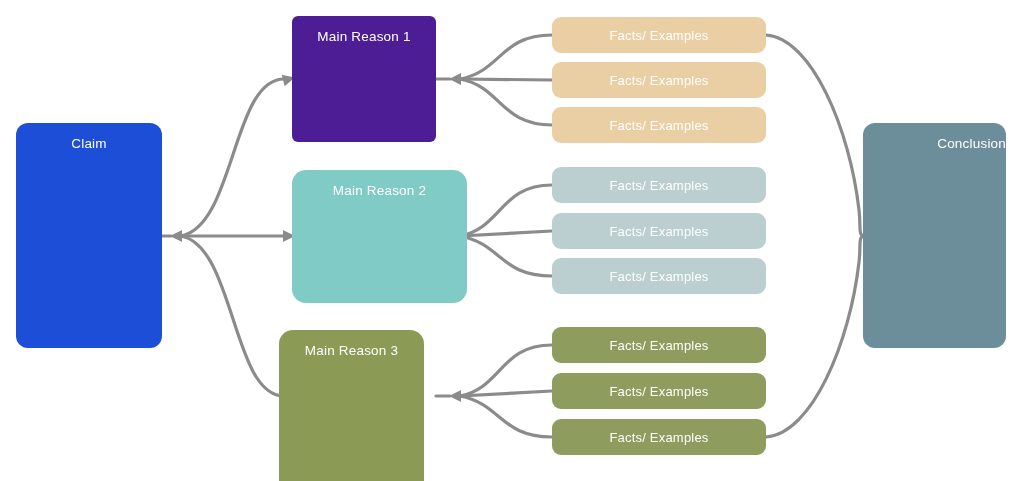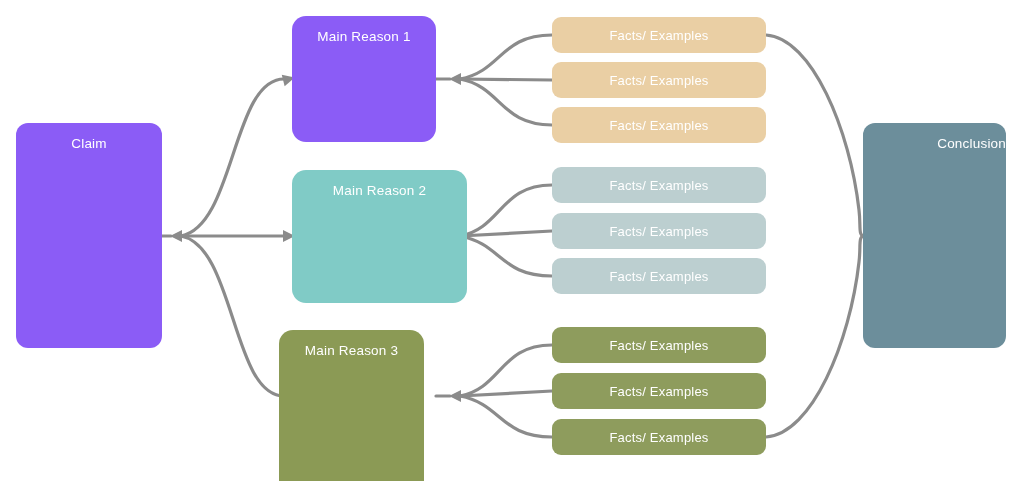--- a/index.html
+++ b/index.html
@@ -95,7 +95,7 @@
     <span class="node-title" style="color: rgb(255, 255, 255);">Claim</span>
   </div>
 
-  <div class="node reason-node reason-1" style="background-color: #8b5cf6;">
+  <div class="node reason-node reason-1" style="background-color: #4c1d95; border-radius: 6px;">
     <span class="node-title" style="color: rgb(255, 255, 255);">Main Reason 1</span>
   </div>
   <div class="node reason-node reason-2" style="background-color: rgb(128, 203, 198);">

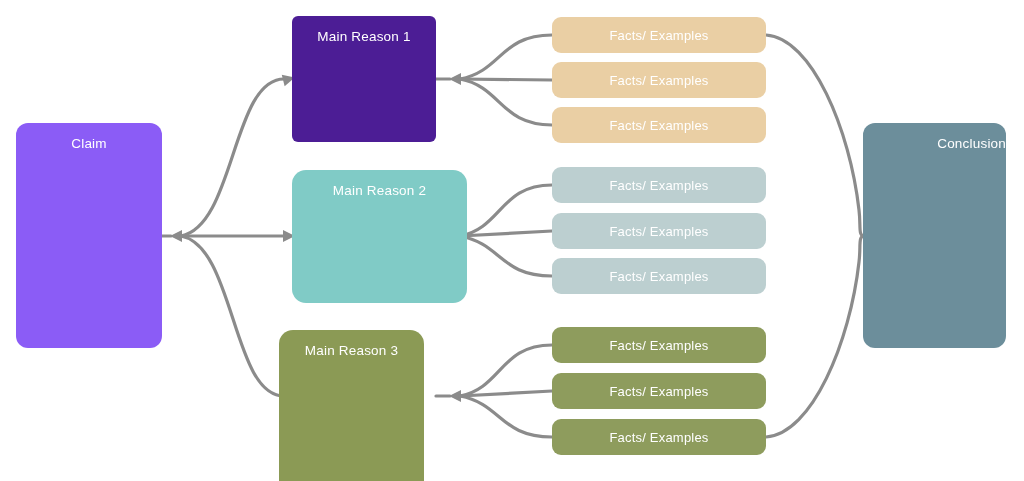--- a/index.html
+++ b/index.html
@@ -91,7 +91,7 @@
     <path d="M766,437 C812,434 850,342 859,262 C861,246 858,236 864,236" fill="none" stroke-width="3.2" stroke-linecap="round" stroke="#8B8B8B"></path>
   </svg>
 
-  <div class="node big-node claim" style="background-color: #8b5cf6;">
+  <div class="node big-node claim" style="background-color: #1d4ed8;">
     <span class="node-title" style="color: rgb(255, 255, 255);">Claim</span>
   </div>
 

